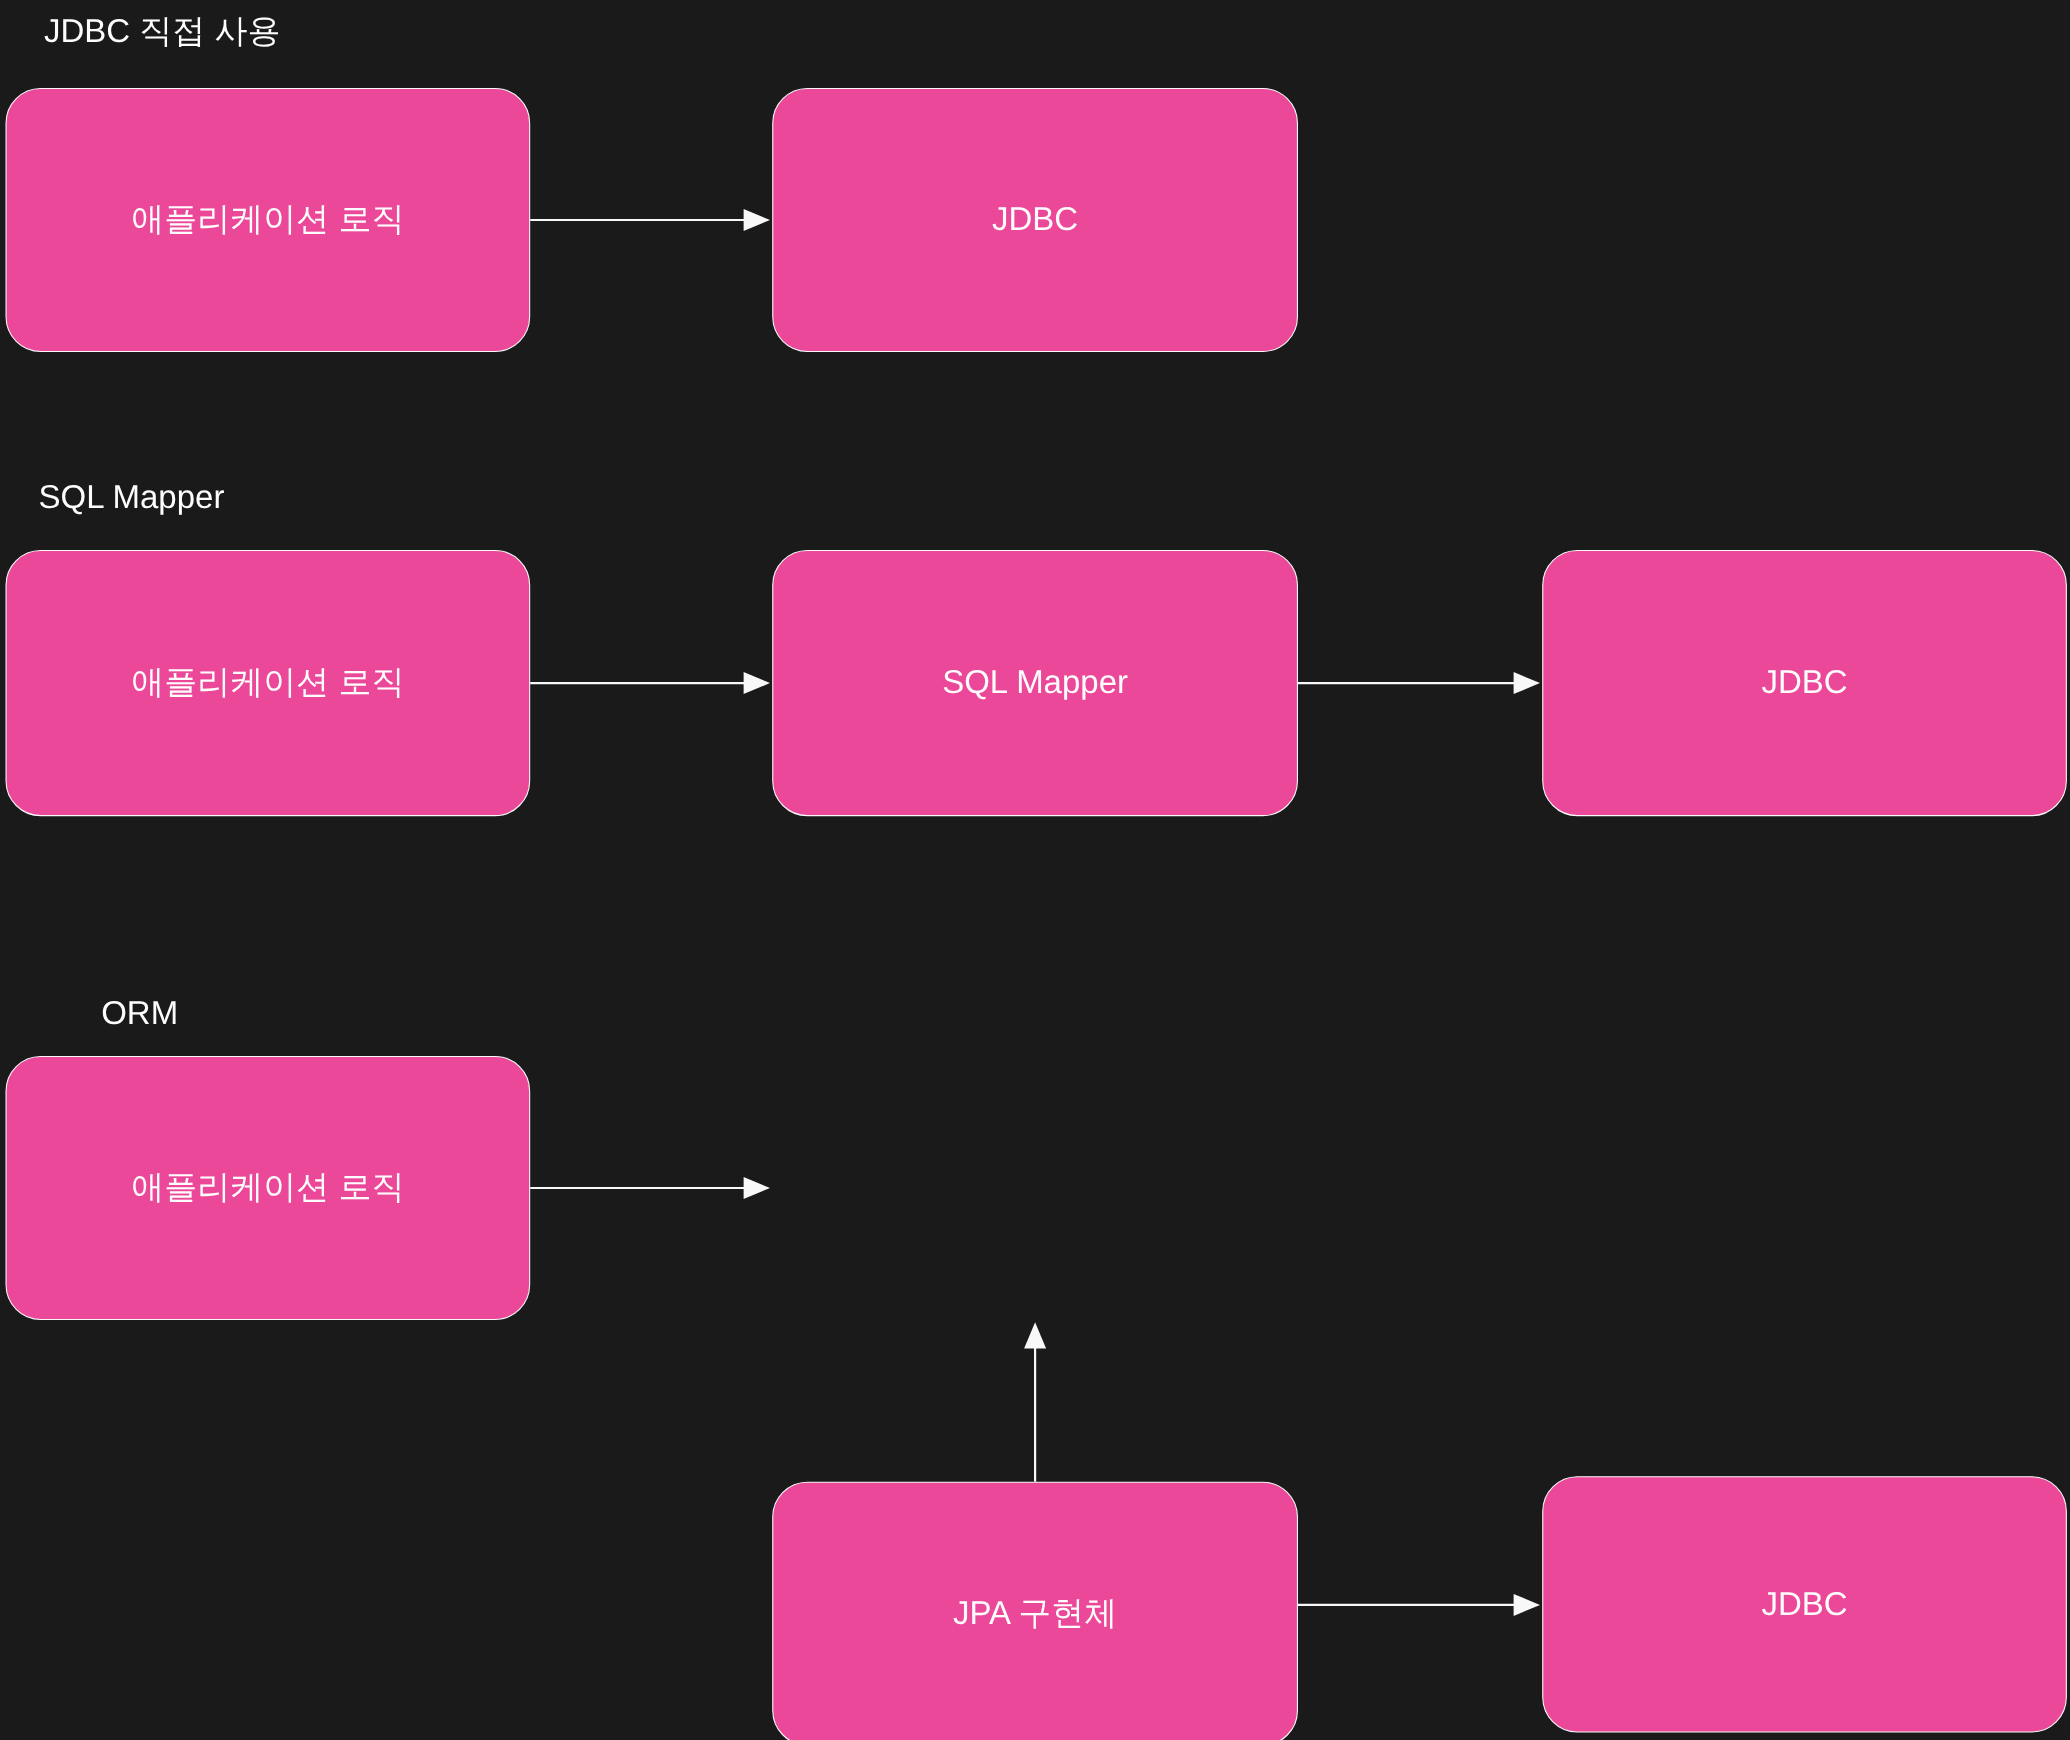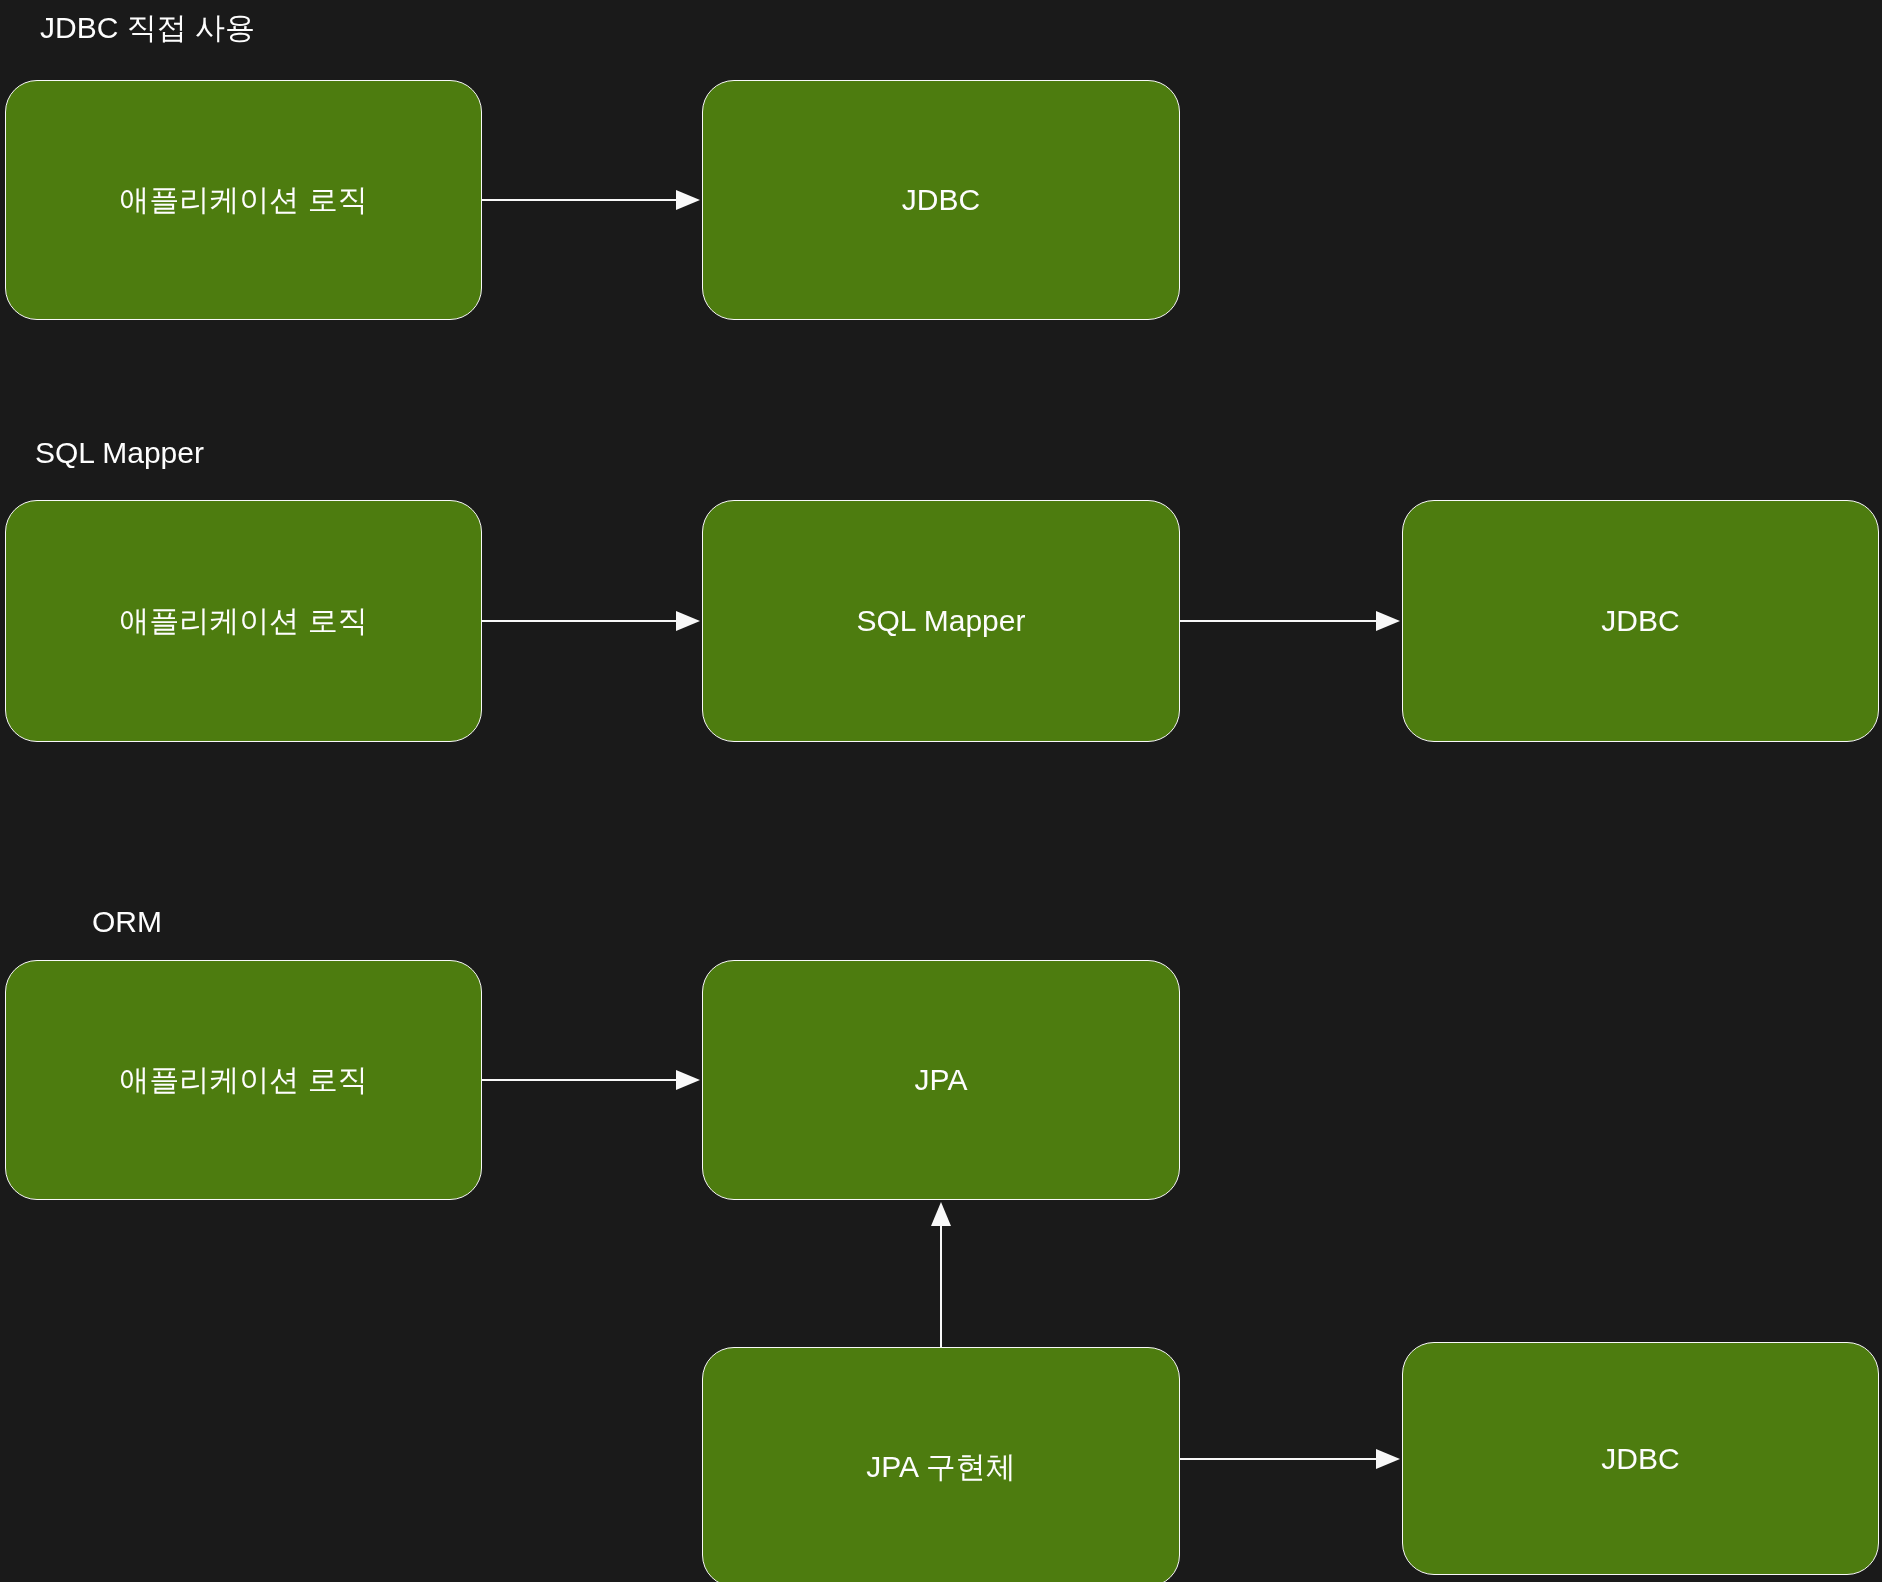--- a/index.html
+++ b/index.html
@@ -25,7 +25,7 @@
   }
   .node {
     position: absolute;
-    background: #4d7c0f;
+    background: #ec4899;
     border: 1.8px solid #f8f8f8;
     border-radius: 32px;
     display: flex;

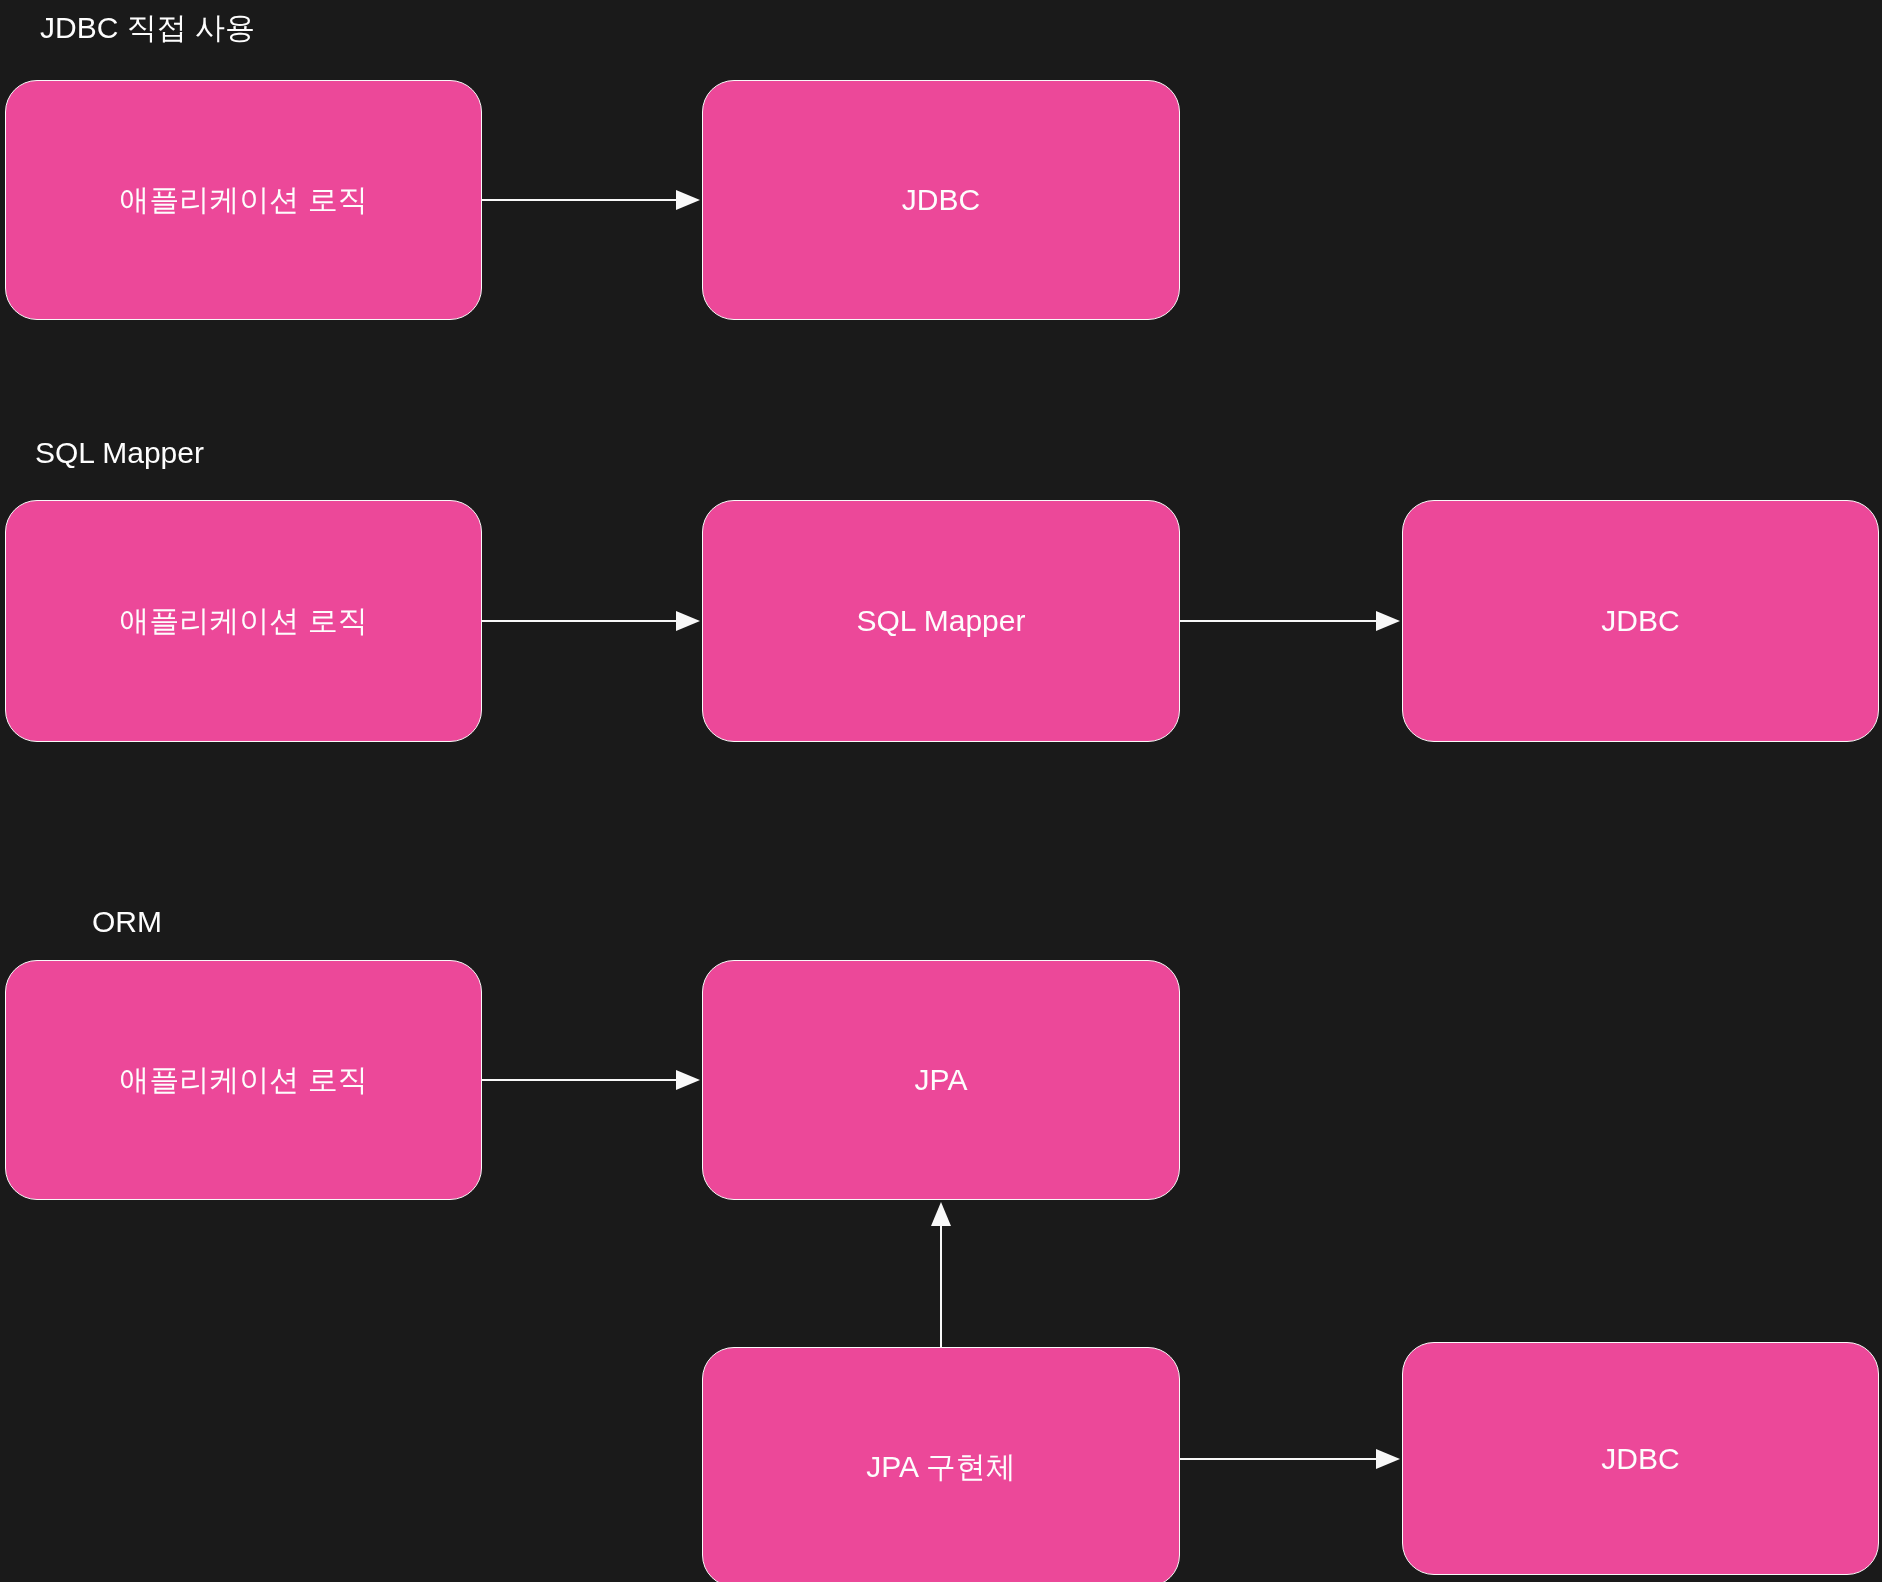--- a/index.html
+++ b/index.html
@@ -92,9 +92,6 @@
     <span class="label">애플리케이션 로직</span>
   </div>
 
-  <div class="node" style="left:702px; top:960px; width:478px; height:240px;">
-    <span class="label">JPA</span>
-  </div>
 
   <div class="node" style="left:702px; top:1347px; width:478px; height:240px;">
     <span class="label">JPA 구현체</span>

